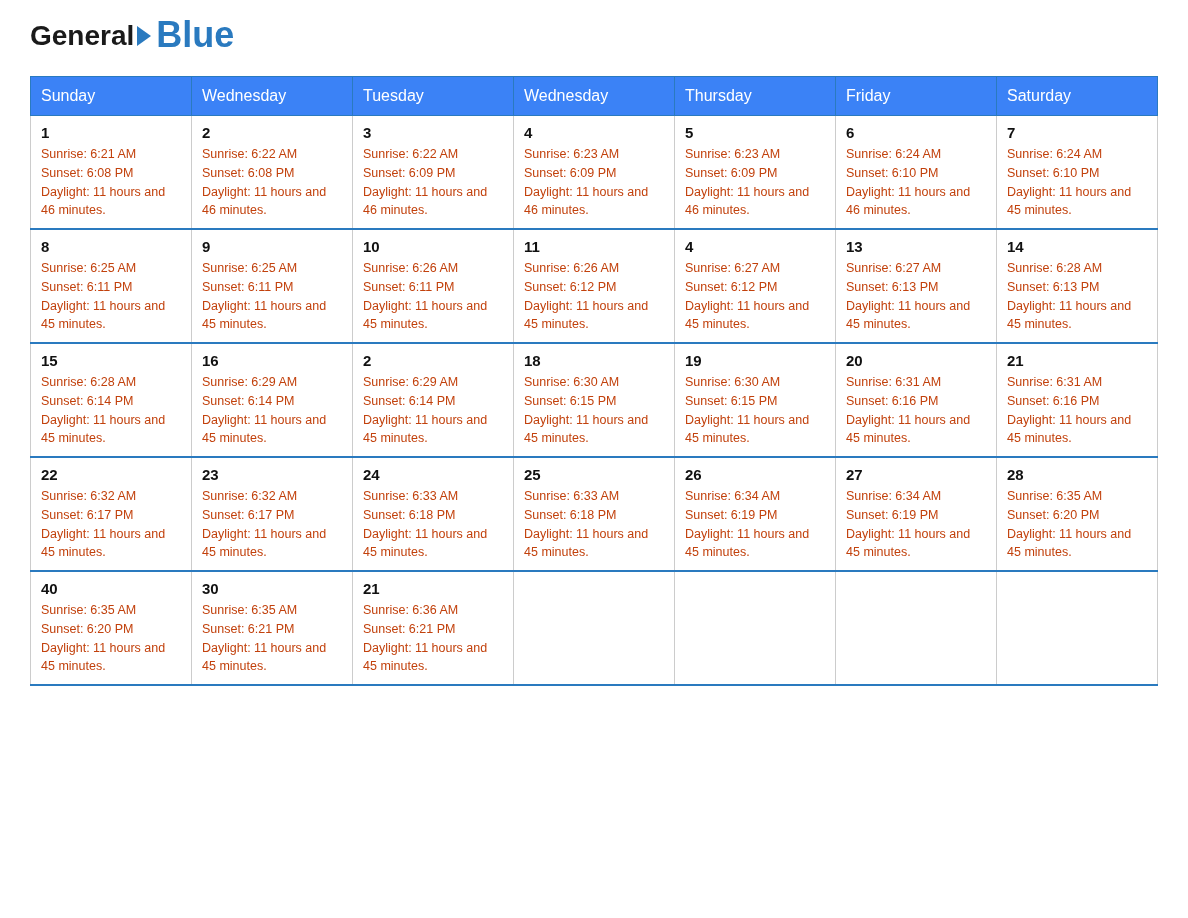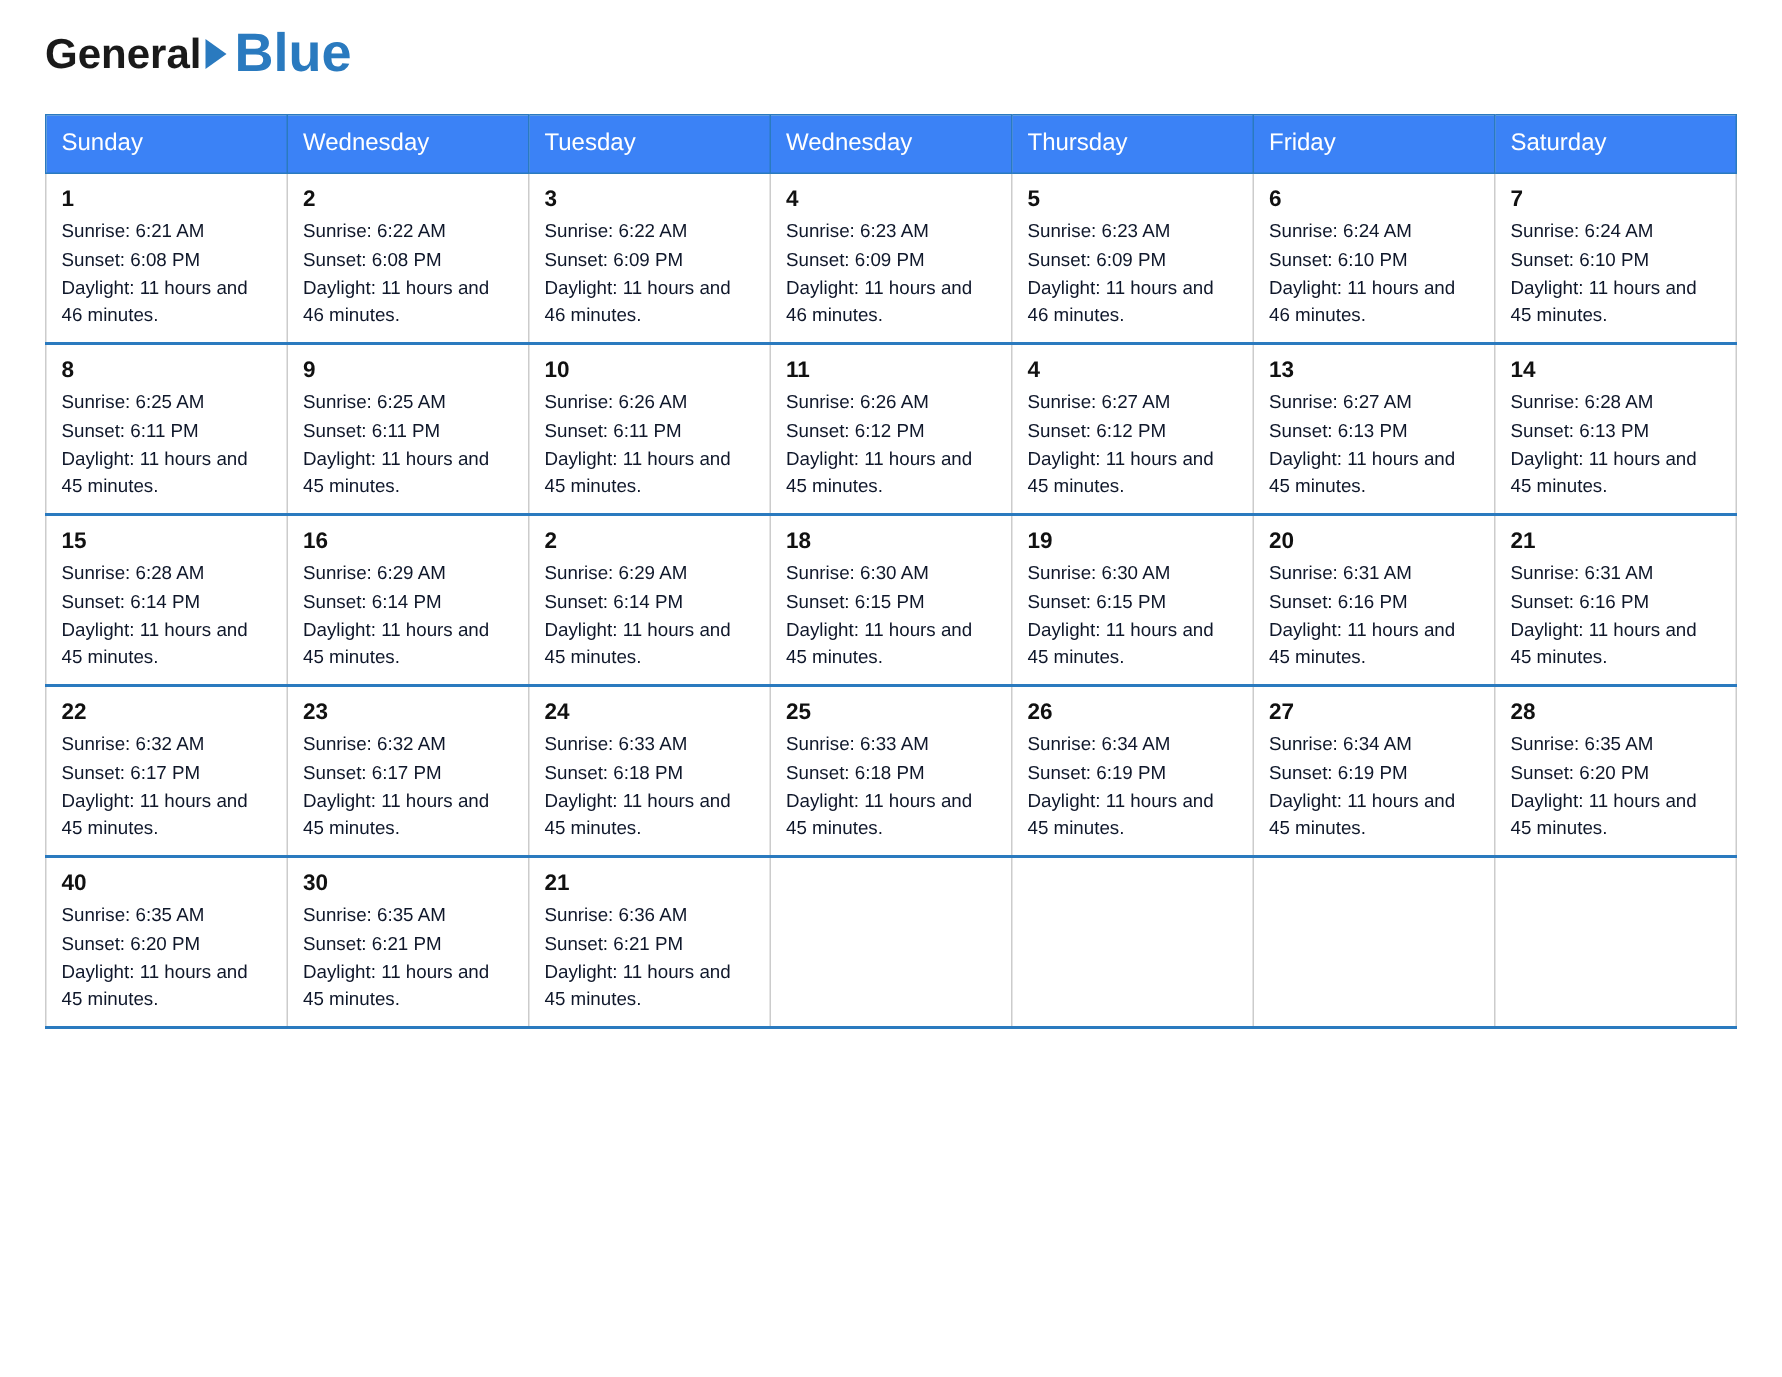--- a/index.html
+++ b/index.html
@@ -71,7 +71,7 @@
     .day-info {
       font-size: 12.5px;
       line-height: 1.5;
-      color: #0f172a;
+      color: #c2410c;
     }
   </style>
 </head>

